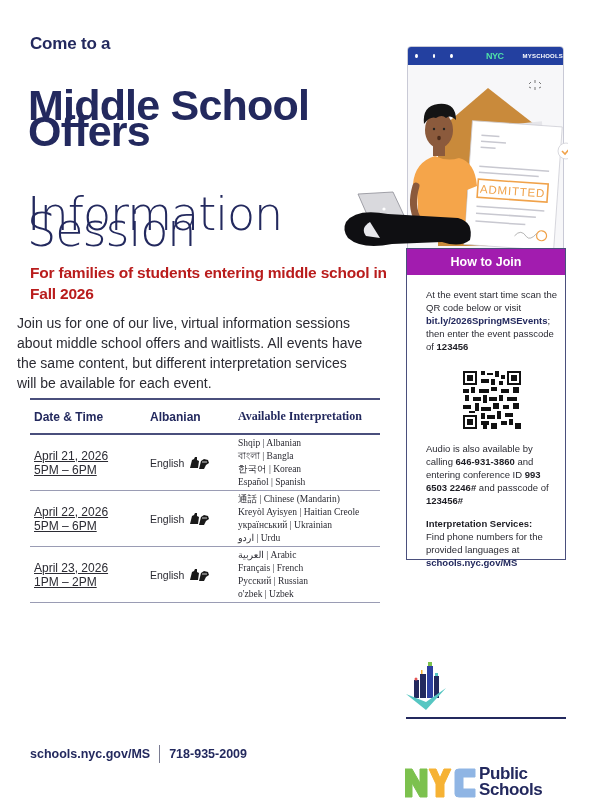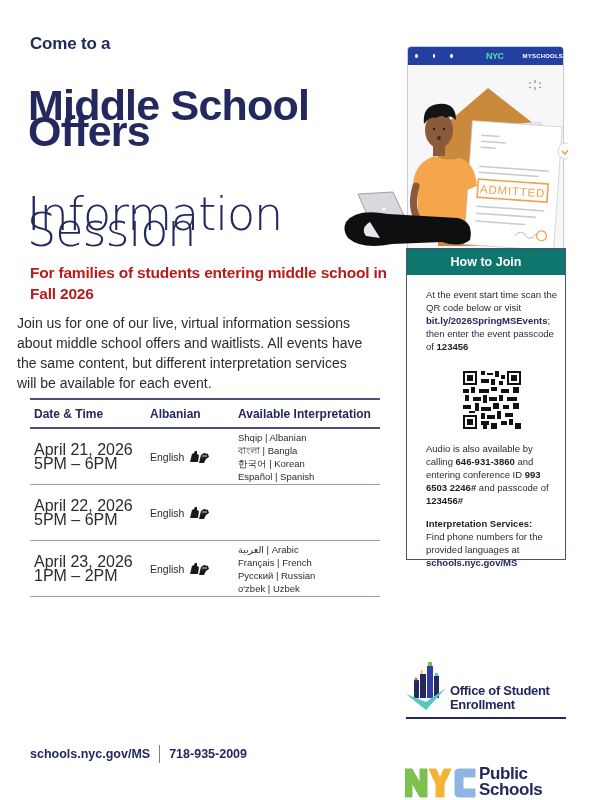--- a/index.html
+++ b/index.html
@@ -43,7 +43,7 @@
 
   
   .join { position: absolute; left: 406px; top: 248px; width: 160px; height: 312px; border: 1.5px solid #4a4f7c; background: #ffffff; }
-  .join-head { height: 26px; background: #0f766e; color: #ffffff; font-size: 12.5px; font-weight: 700; display: flex; align-items: center; justify-content: center; }
+  .join-head { height: 26px; background: #a21caf; color: #ffffff; font-size: 12.5px; font-weight: 700; display: flex; align-items: center; justify-content: center; }
   .join-body { padding: 13px 0 0 19px; width: 150px; font-size: 9.5px; line-height: 13px; color: #2b2b33; }
   .join-body b { color: #1d1d24; }
   .join-body .link { color: #23295e; font-weight: 700; }

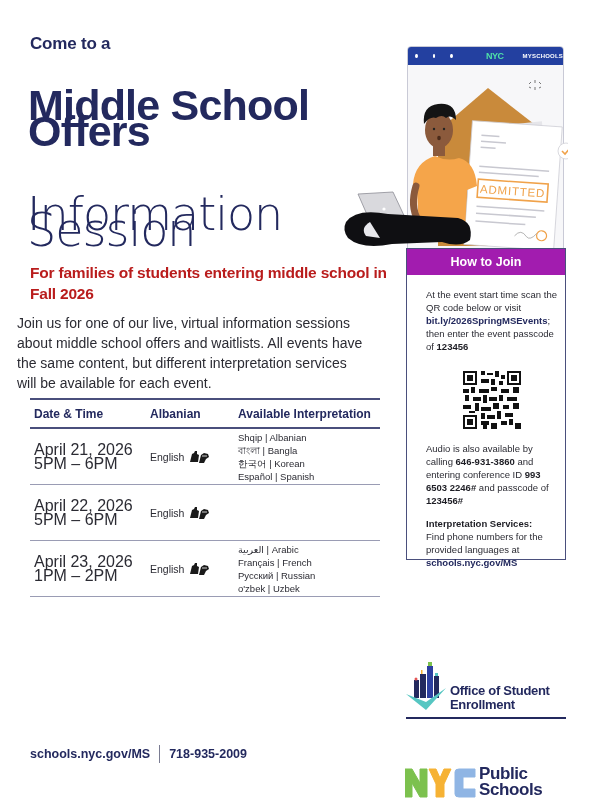--- a/index.html
+++ b/index.html
@@ -21,7 +21,7 @@
   
   .events { position: absolute; left: 30px; top: 398px; width: 350px; }
   .events .rule-top { height: 2px; background: #4a4f7c; }
-  .events .head { display: flex; height: 27px; align-items: center; font-size: 12px; font-weight: 700; color: #23295e; }
+  .events .head { display: flex; height: 33px; align-items: center; font-size: 12px; font-weight: 700; color: #23295e; }
   .events .rule-head { height: 2px; background: #4a4f7c; }
   .col-date { width: 120px; padding-left: 4px; }
   .col-lang { width: 88px; }

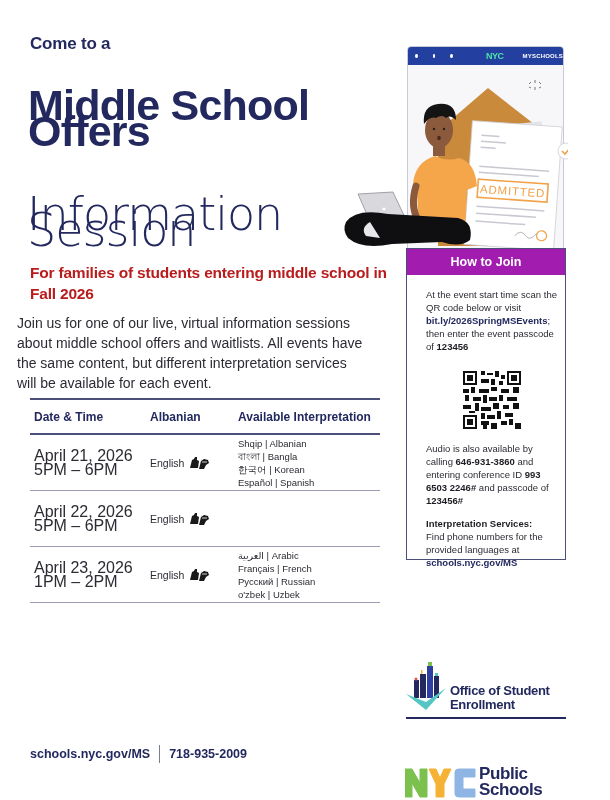--- a/index.html
+++ b/index.html
@@ -25,7 +25,7 @@
   .events .rule-head { height: 2px; background: #4a4f7c; }
   .col-date { width: 120px; padding-left: 4px; }
   .col-lang { width: 88px; }
-  .col-interp { flex: 1; }
+  .col-interp { flex: 1; font-family: Liberation Serif, serif; }
   .row { display: flex; align-items: center; border-bottom: 1px solid #9a9cb4; padding: 4px 0; font-size: 10.5px; }
   .row .col-date { font-size: 16px; line-height: 14px; color: #2b2b33; }
   .row .col-lang { display: flex; align-items: center; gap: 4px; font-size: 10.5px; color: #2b2b33; }

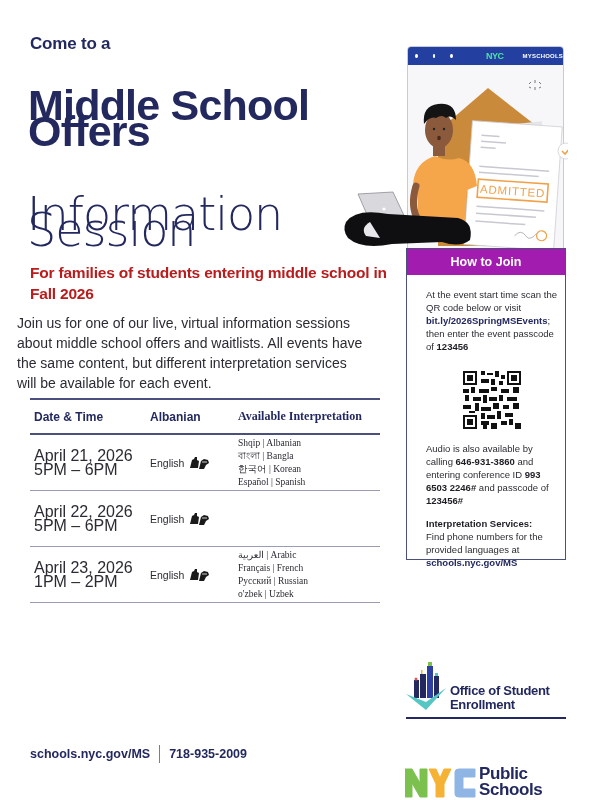--- a/index.html
+++ b/index.html
@@ -27,7 +27,7 @@
   .col-lang { width: 88px; }
   .col-interp { flex: 1; font-family: Liberation Serif, serif; }
   .row { display: flex; align-items: center; border-bottom: 1px solid #9a9cb4; padding: 4px 0; font-size: 10.5px; }
-  .row .col-date { font-size: 16px; line-height: 14px; color: #2b2b33; }
+  .row .col-date { font-size: 12px; line-height: 14px; color: #2b2b33; text-decoration: underline; }
   .row .col-lang { display: flex; align-items: center; gap: 4px; font-size: 10.5px; color: #2b2b33; }
   .row .col-interp { font-size: 9.5px; line-height: 13px; color: #2b2b33; }
   .asl-icon { display: inline-block; width: 22px; height: 14px; position: relative; }

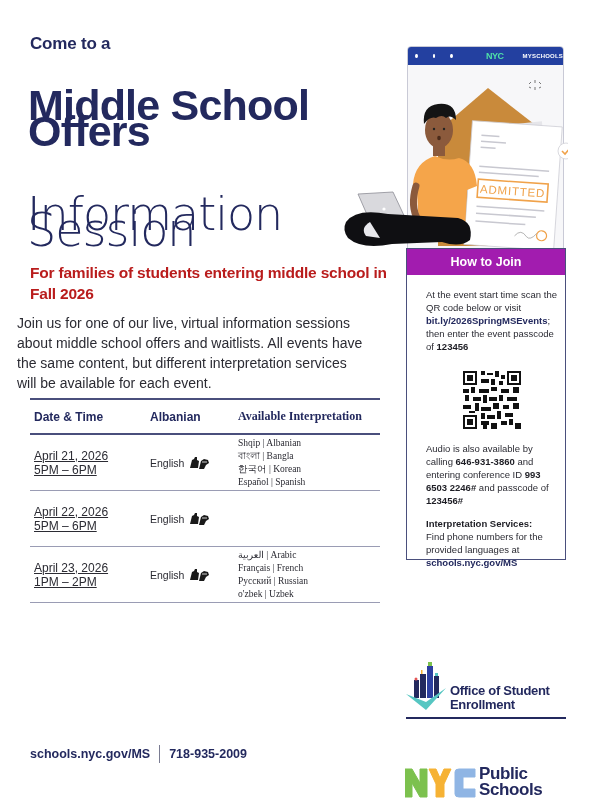--- a/index.html
+++ b/index.html
@@ -119,6 +119,12 @@
             <path d="M14 6 L19 6" stroke="#fff" stroke-width="0.8"></path>
           </svg>
       </span>
+    </div>
+    <div class="col-interp">
+      <div>通話 | Chinese (Mandarin)</div>
+      <div>Kreyòl Ayisyen | Haitian Creole</div>
+      <div>український | Ukrainian</div>
+      <div>اردو | Urdu</div>
     </div>
   </div>
 

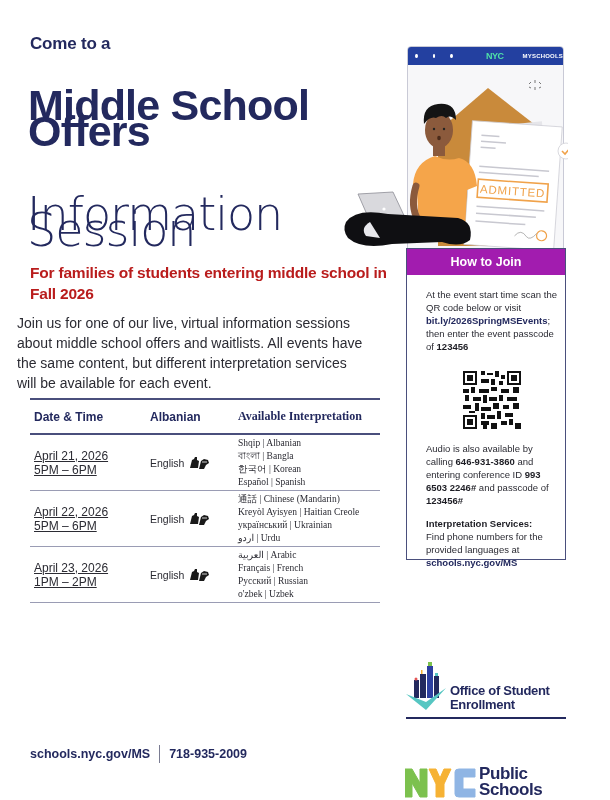--- a/index.html
+++ b/index.html
@@ -300,10 +300,6 @@
     <rect x="31" y="13" width="3" height="3" fill="#56c6c2"></rect>
     <path d="M2 34 L22 50 L42 28 L22 42 Z" fill="#56c6c2"></path>
   </svg>
-  <div class="ose-text">
-    <div>Office of Student</div>
-    <div>Enrollment</div>
-  </div>
 </div>
 <div class="logo-rule"></div>
 

